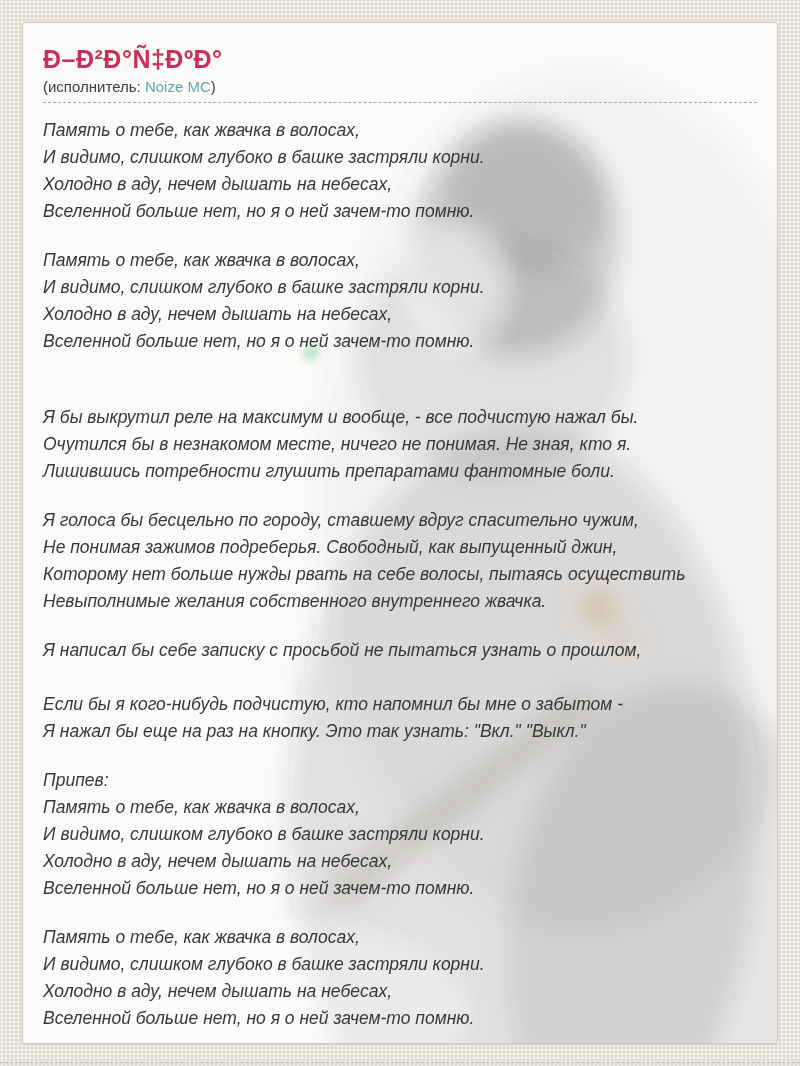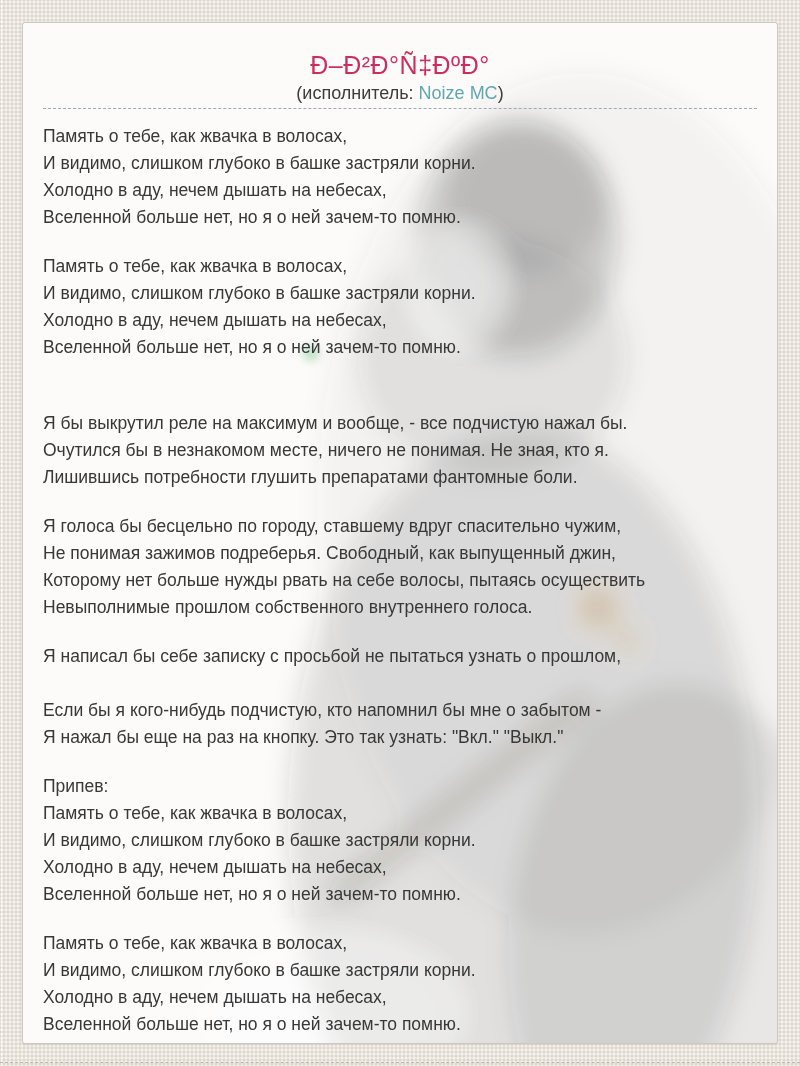--- a/index.html
+++ b/index.html
@@ -50,11 +50,10 @@
     padding:19px 20px 20px 20px;
   }
   h1.song-title{
-    font-size:25px;line-height:27px;font-weight:normal;
+    font-size:25px;line-height:27px;font-weight:bold;
     color:var(--title-color);
-    margin:10px 0 4px 0;
+    margin:4px 0 4px 0;
     letter-spacing:0.5px;
-    text-align:center;
   }
   .artist-line{
     font-size:18px;line-height:20px;

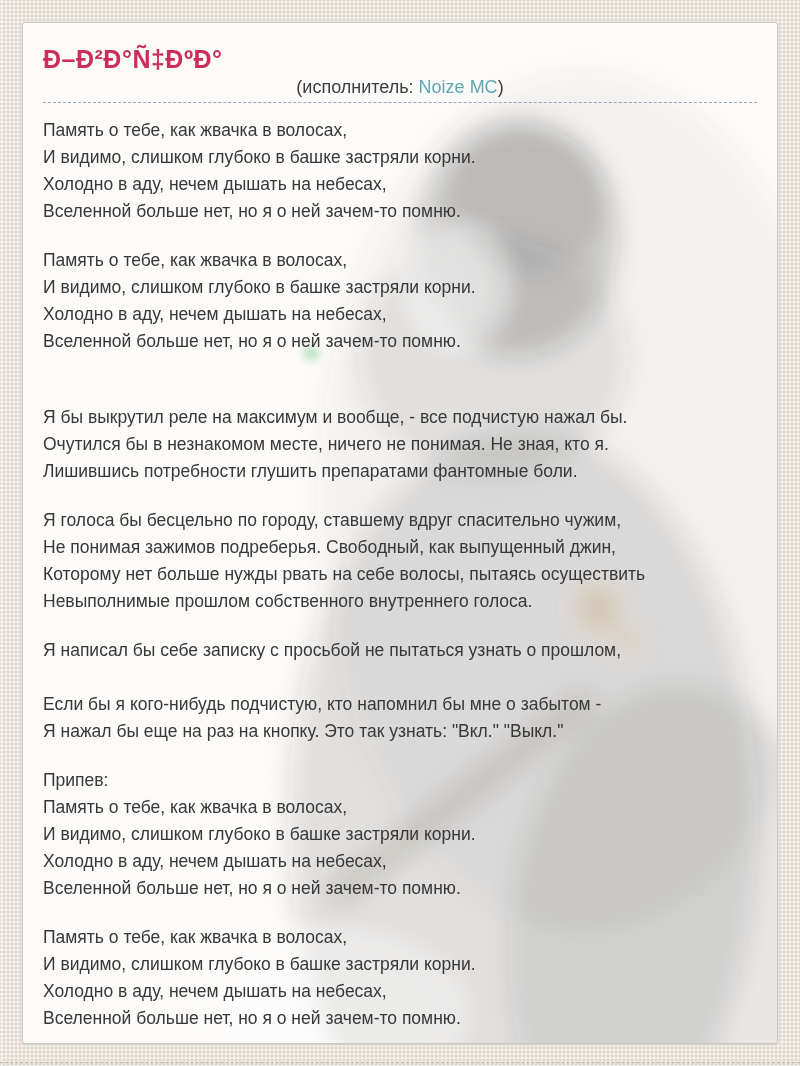--- a/index.html
+++ b/index.html
@@ -56,10 +56,9 @@
     letter-spacing:0.5px;
   }
   .artist-line{
-    font-size:18px;line-height:20px;
+    font-size:15px;line-height:20px;
     color:var(--artist-text-color);
     margin:0 0 5px 0;
-    text-align:center;
   }
   .artist-line a{
     color:var(--artist-link-color);

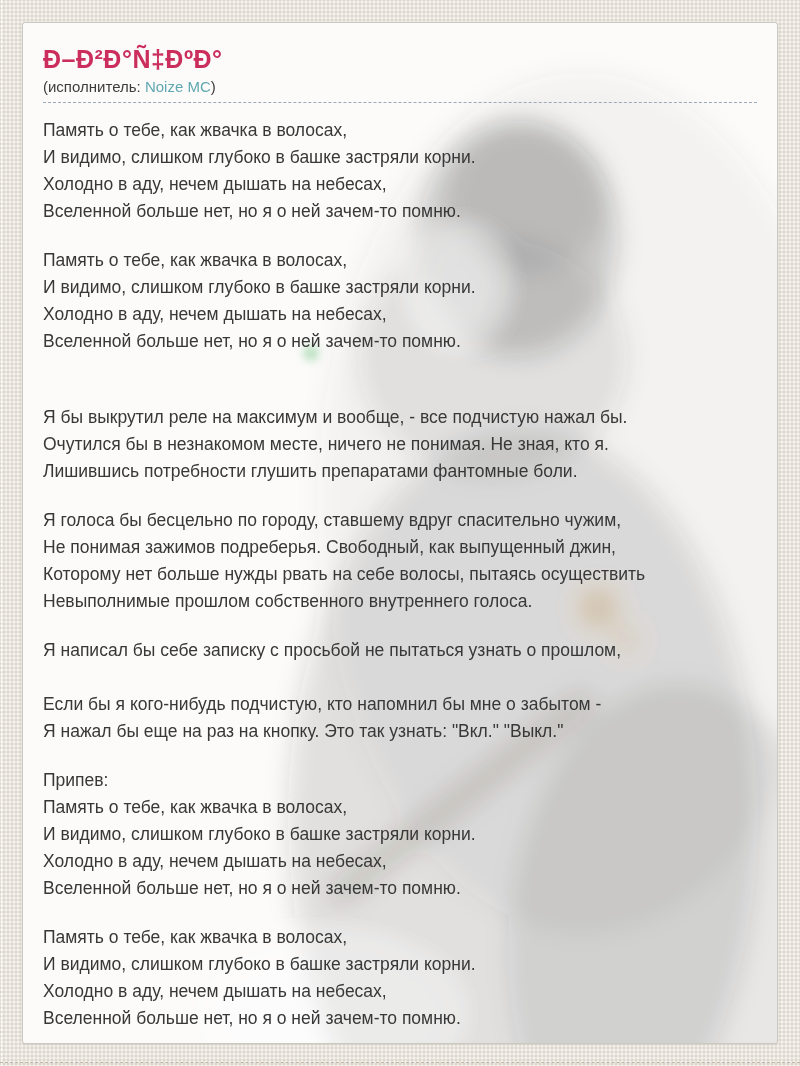--- a/index.html
+++ b/index.html
@@ -72,7 +72,7 @@
     font-size:17.5px;line-height:27px;
     color:var(--lyrics-text-color);
   }
-  .lyrics p.stanza{margin:0 0 22px 0;}
+  .lyrics p.stanza{margin:0 0 22px 0;font-style:italic;}
   .lyrics p.stanza:last-child{margin-bottom:0;}
 </style>
 </head>

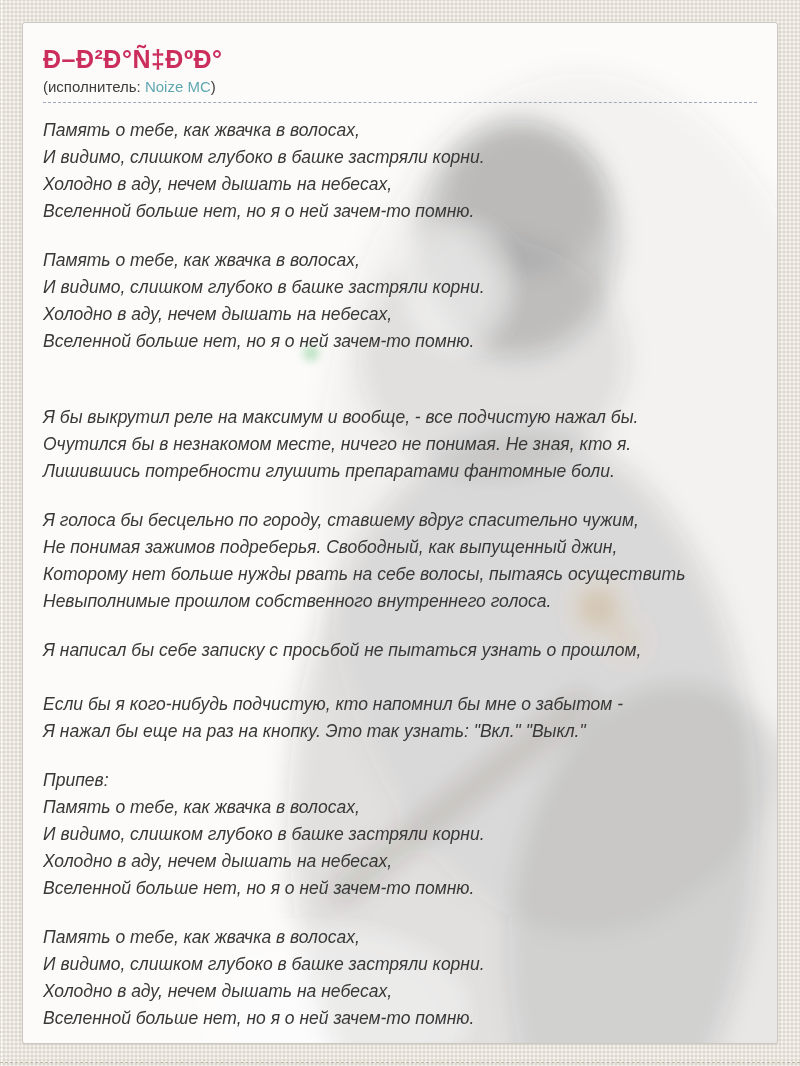--- a/index.html
+++ b/index.html
@@ -116,7 +116,7 @@
         <p class="stanza"><span>Память о тебе, как жвачка в волосах,</span><br><span>И видимо, слишком глубоко в башке застряли корни.</span><br><span>Холодно в аду, нечем дышать на небесах,</span><br><span>Вселенной больше нет, но я о ней зачем-то помню.</span></p>
         <p class="stanza"><span>Память о тебе, как жвачка в волосах,</span><br><span>И видимо, слишком глубоко в башке застряли корни.</span><br><span>Холодно в аду, нечем дышать на небесах,</span><br><span>Вселенной больше нет, но я о ней зачем-то помню.</span></p>
         <p class="stanza"><br><span>Я бы выкрутил реле на максимум и вообще, - все подчистую нажал бы.</span><br><span>Очутился бы в незнакомом месте, ничего не понимая. Не зная, кто я.</span><br><span>Лишившись потребности глушить препаратами фантомные боли.</span></p>
-        <p class="stanza"><span>Я голоса бы бесцельно по городу, ставшему вдруг спасительно чужим,</span><br><span>Не понимая зажимов подреберья. Свободный, как выпущенный джин,</span><br><span>Которому нет больше нужды рвать на себе волосы, пытаясь осуществить</span><br><span>Невыполнимые прошлом собственного внутреннего голоса.</span></p>
+        <p class="stanza"><span>Я голоса бы бесцельно по городу, ставшему вдруг спасительно чужим,</span><br><span>Не понимая зажимов подреберья. Свободный, как выпущенный джин,</span><br><span>Которому нет больше нужды рвать на себе волосы, пытаясь осуществить</span><br><span>Невыполнимые желания собственного внутреннего жвачка.</span></p>
         <p class="stanza"><span>Я написал бы себе записку с просьбой не пытаться узнать о прошлом,</span><br><br><span>Если бы я кого-нибудь подчистую, кто напомнил бы мне о забытом -</span><br><span>Я нажал бы еще на раз на кнопку. Это так узнать: "Вкл." "Выкл."</span></p>
         <p class="stanza"><span>Припев:</span><br><span>Память о тебе, как жвачка в волосах,</span><br><span>И видимо, слишком глубоко в башке застряли корни.</span><br><span>Холодно в аду, нечем дышать на небесах,</span><br><span>Вселенной больше нет, но я о ней зачем-то помню.</span></p>
         <p class="stanza"><span>Память о тебе, как жвачка в волосах,</span><br><span>И видимо, слишком глубоко в башке застряли корни.</span><br><span>Холодно в аду, нечем дышать на небесах,</span><br><span>Вселенной больше нет, но я о ней зачем-то помню.</span></p>

